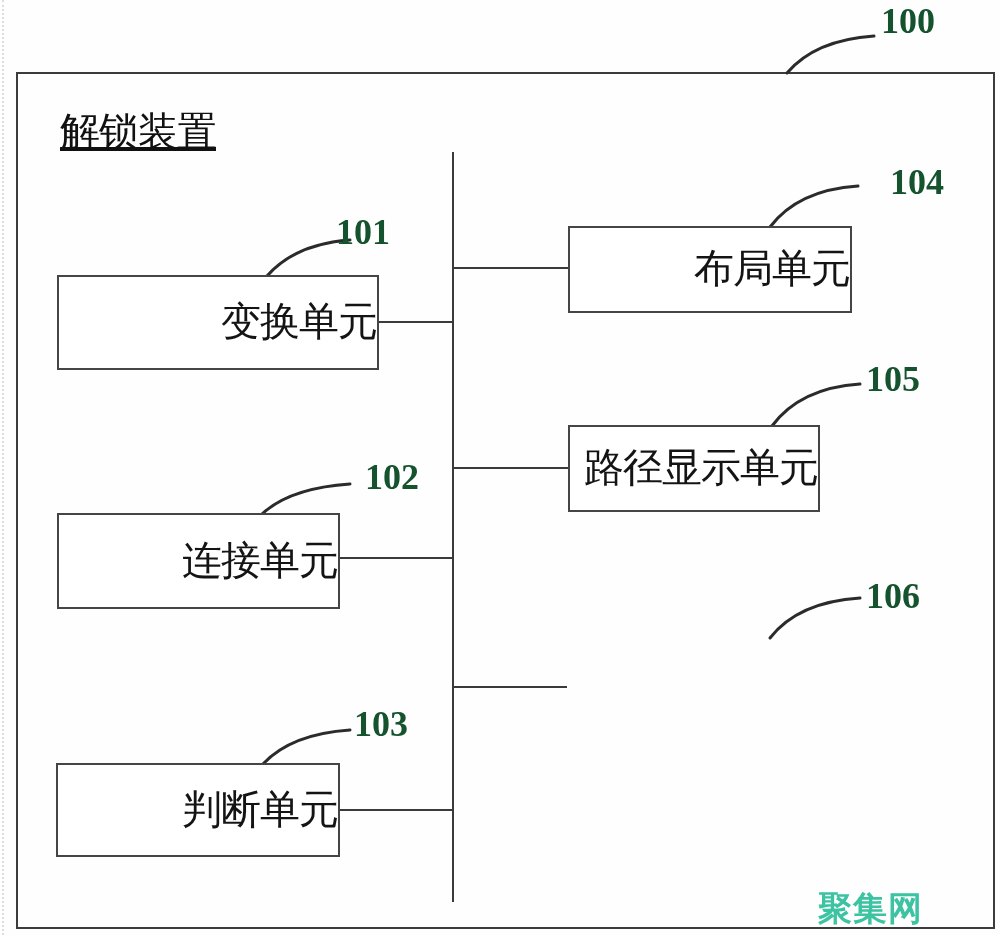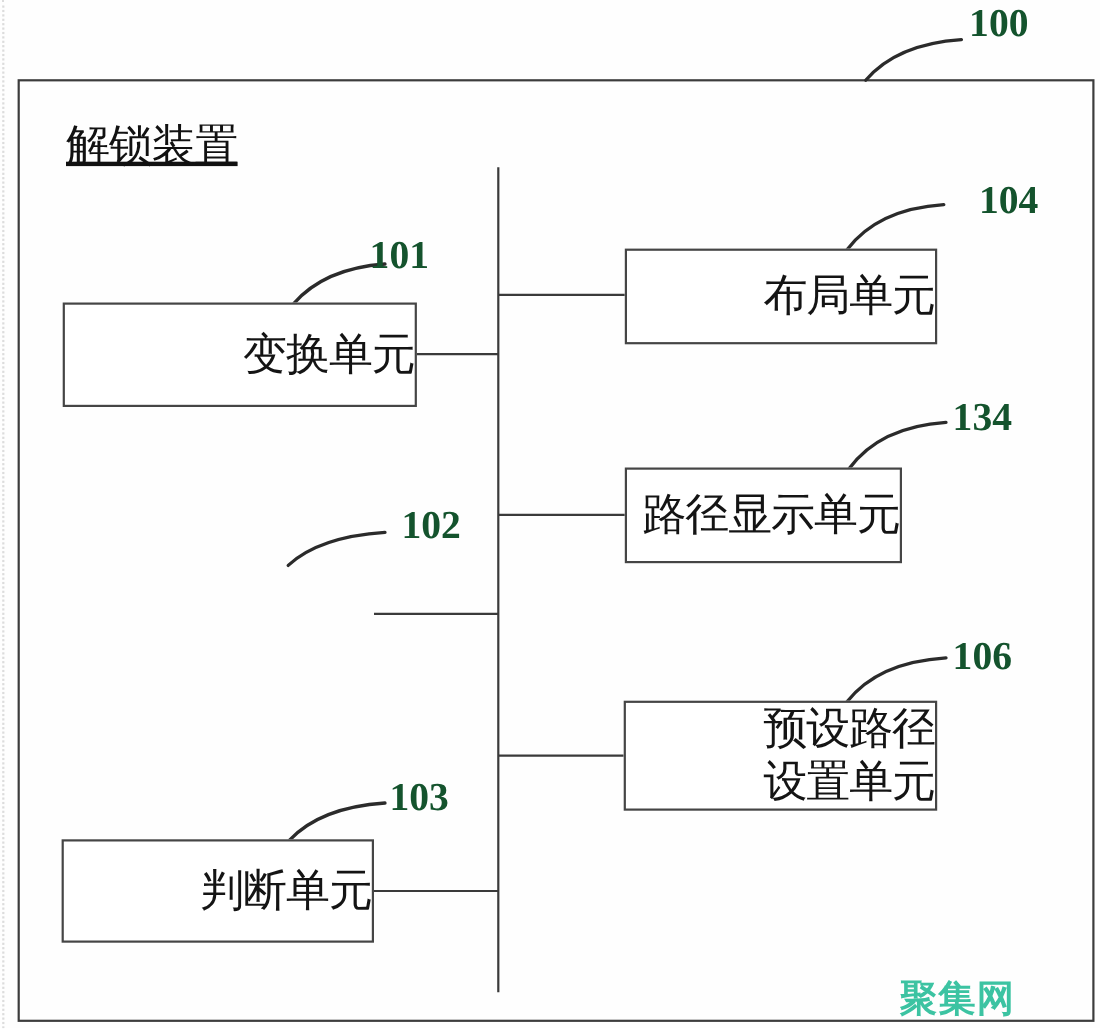--- a/index.html
+++ b/index.html
@@ -159,7 +159,7 @@
   <div class="ref-num rn102">102</div>
   <div class="ref-num rn103">103</div>
   <div class="ref-num rn104">104</div>
-  <div class="ref-num rn105">134</div>
+  <div class="ref-num rn105">105</div>
   <div class="ref-num rn106">106</div>
 
   <div class="watermark" style="color: rgb(60, 195, 162);">聚集网</div>

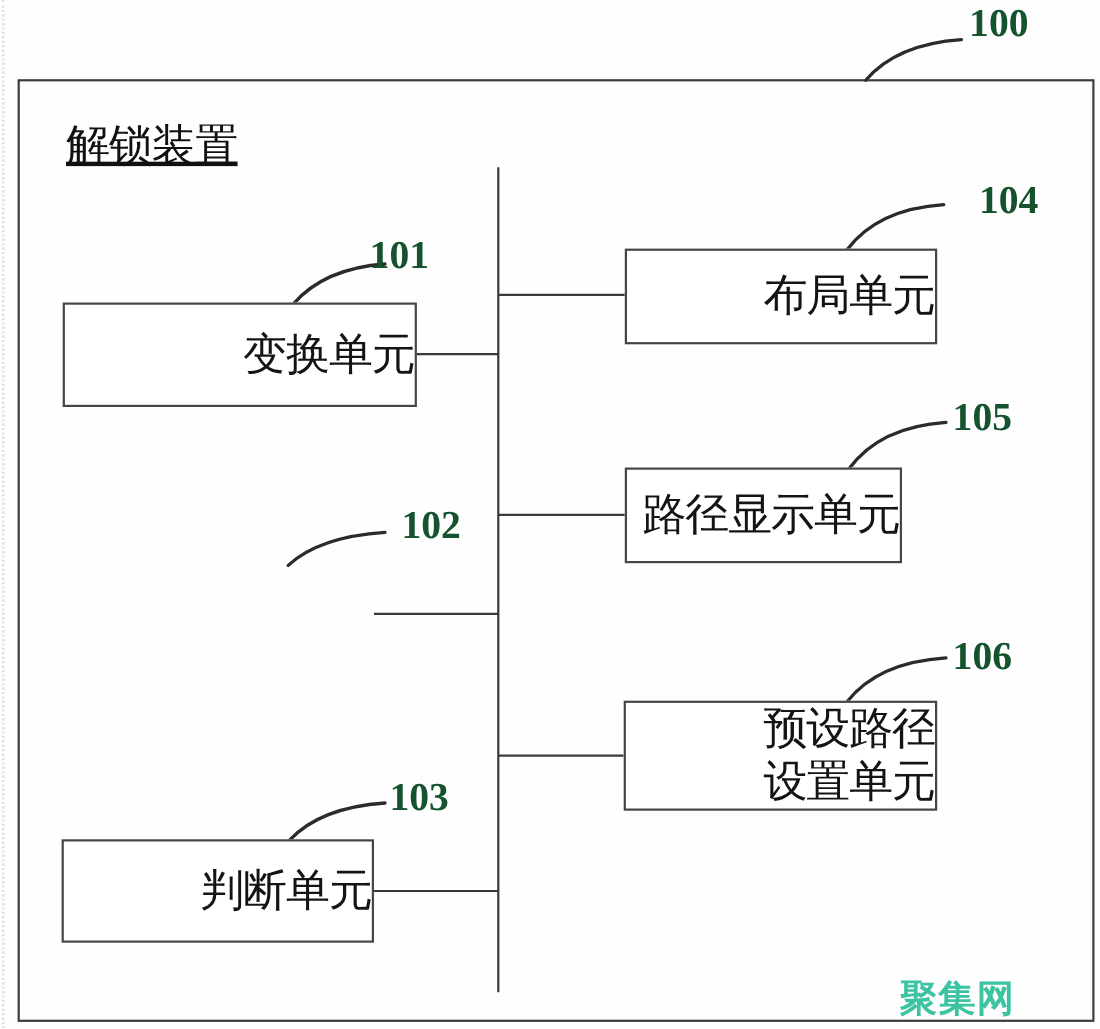--- a/index.html
+++ b/index.html
@@ -139,6 +139,9 @@
   <div class="unit-box b1">
     <span>变换单元</span>
   </div>
+  <div class="unit-box b2">
+    <span>连接单元</span>
+  </div>
   <div class="unit-box b3">
     <span>判断单元</span>
   </div>

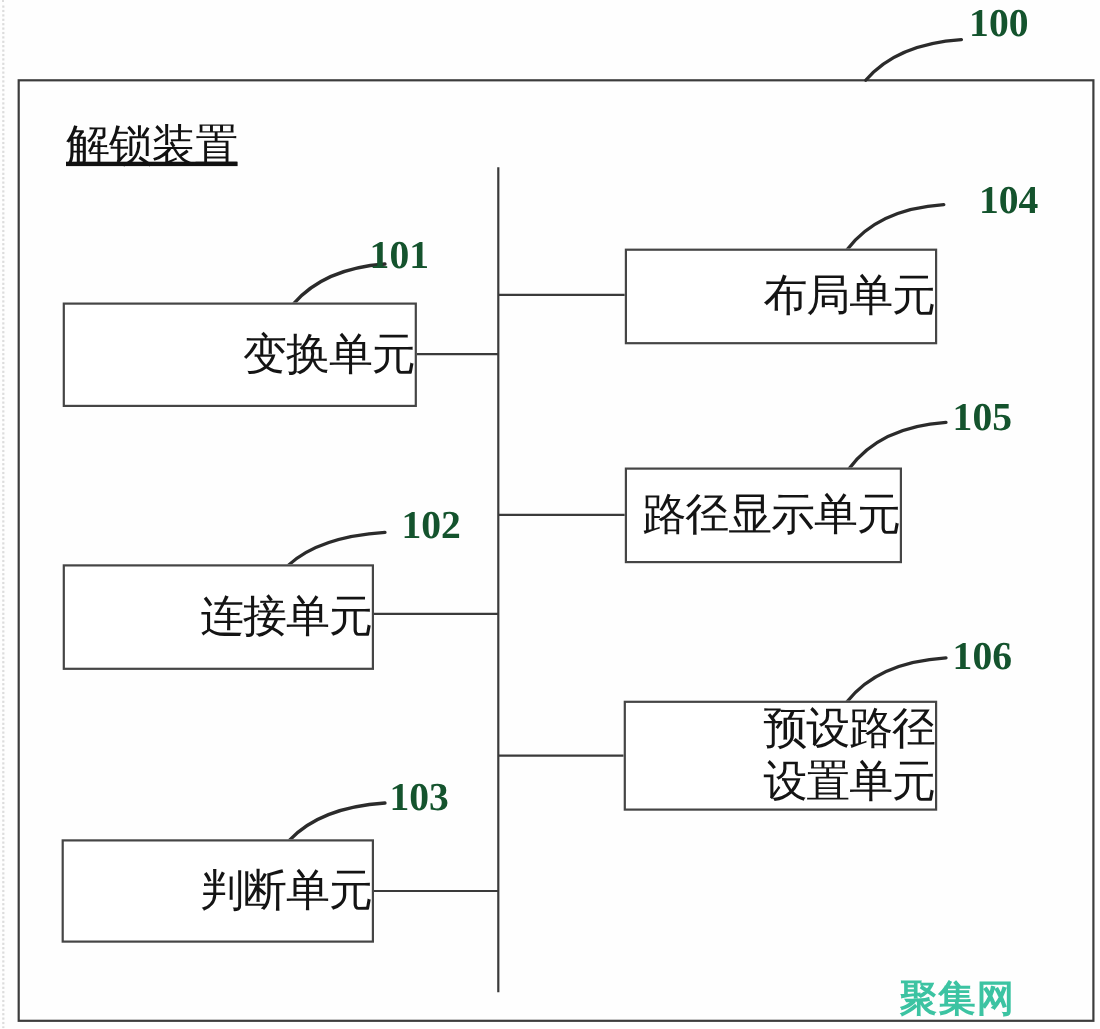--- a/index.html
+++ b/index.html
@@ -152,10 +152,6 @@
   <div class="unit-box b5">
     <span>路径显示单元</span>
   </div>
-  <div class="unit-box b6">
-    <span>预设路径</span>
-    <span>设置单元</span>
-  </div>
 
   <div class="ref-num rn100">100</div>
   <div class="ref-num rn101">101</div>

